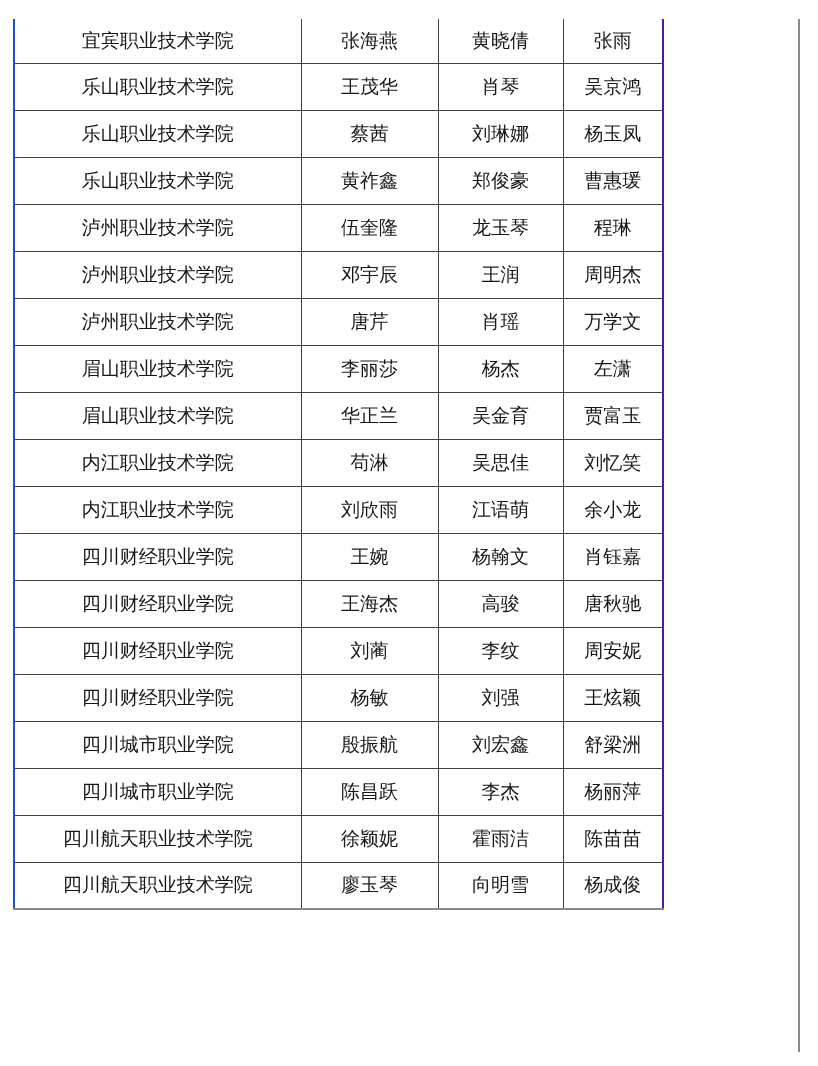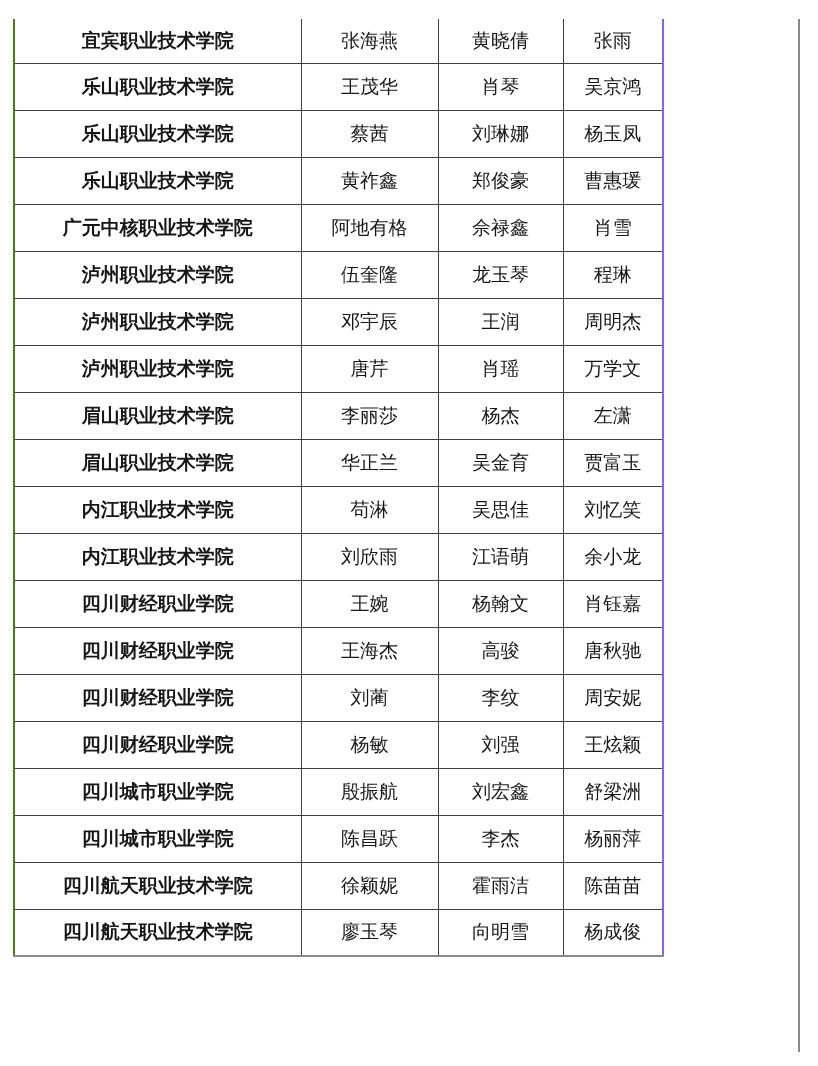--- a/index.html
+++ b/index.html
@@ -24,7 +24,7 @@
   .doc-table tr { height: 47px; }
   .doc-table tr:first-child { height: 44px; }
   .doc-table tr:first-child td { border-top: none; }
-  .doc-table td:first-child { border-left: 2px solid #4d7c0f; font-weight: bold; }
+  .doc-table td:first-child { border-left: 2px solid #1d4ed8; }
   .doc-table td:last-child { border-right: 2px solid #8b5cf6; }
   .doc-table tr:last-child td { border-bottom: 2px solid #8a8a8a; }
   .col-college { width: 287px; }

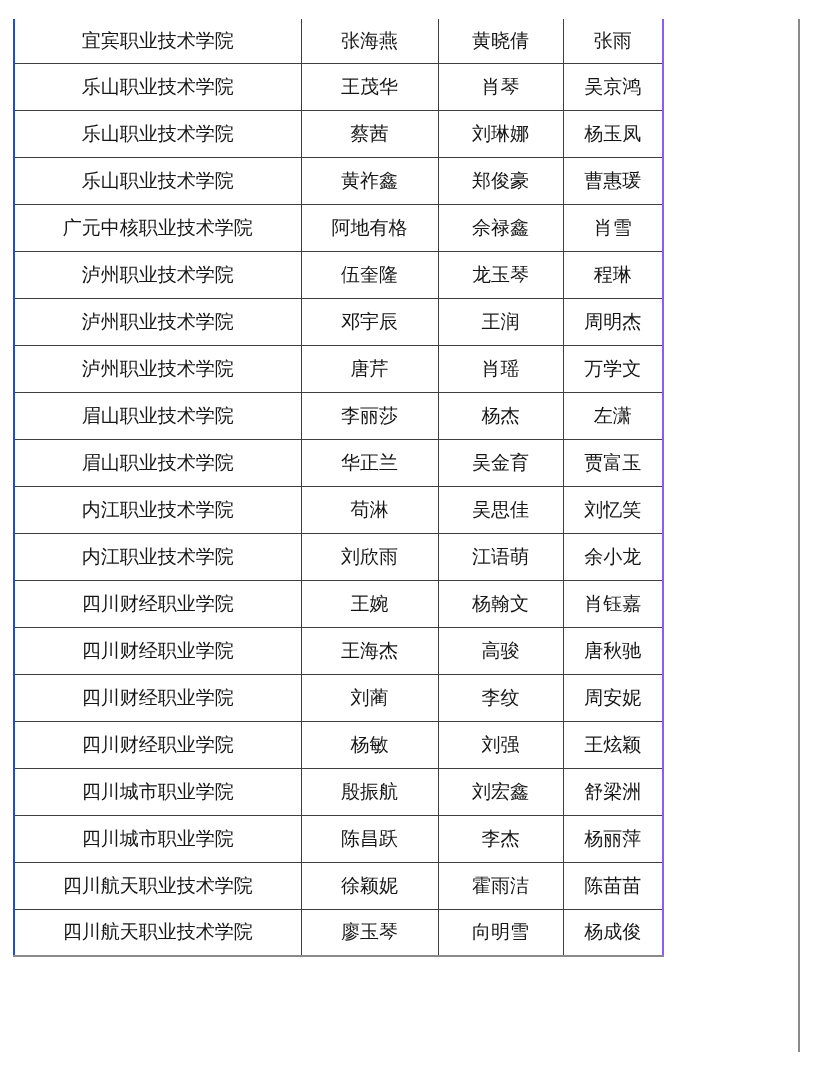--- a/index.html
+++ b/index.html
@@ -25,7 +25,7 @@
   .doc-table tr:first-child { height: 44px; }
   .doc-table tr:first-child td { border-top: none; }
   .doc-table td:first-child { border-left: 2px solid #1d4ed8; }
-  .doc-table td:last-child { border-right: 2px solid #8b5cf6; }
+  .doc-table td:last-child { border-right: 2px solid #4c1d95; }
   .doc-table tr:last-child td { border-bottom: 2px solid #8a8a8a; }
   .col-college { width: 287px; }
   .col-n1 { width: 137px; }

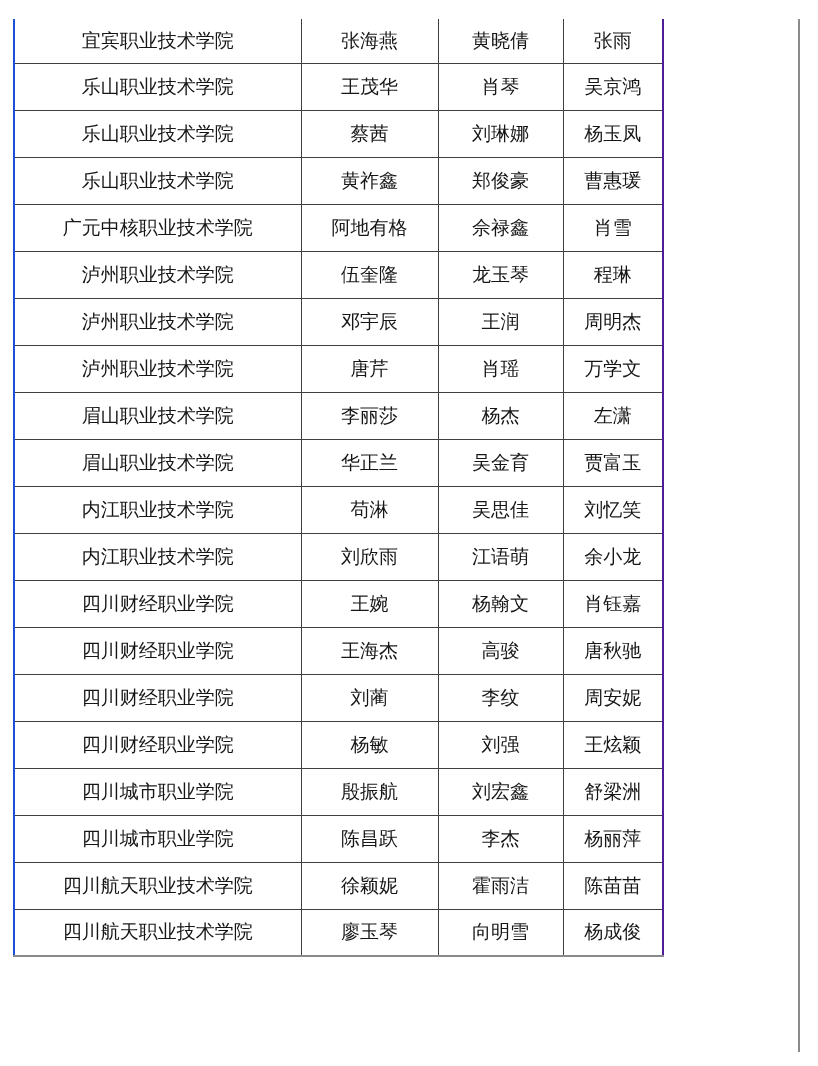--- a/index.html
+++ b/index.html
@@ -76,12 +76,6 @@
     <td>曹惠瑗</td>
   </tr>
 
-  <tr>
-    <td>广元中核职业技术学院</td>
-    <td>阿地有格</td>
-    <td>佘禄鑫</td>
-    <td>肖雪</td>
-  </tr>
 
   <tr>
     <td>泸州职业技术学院</td>

